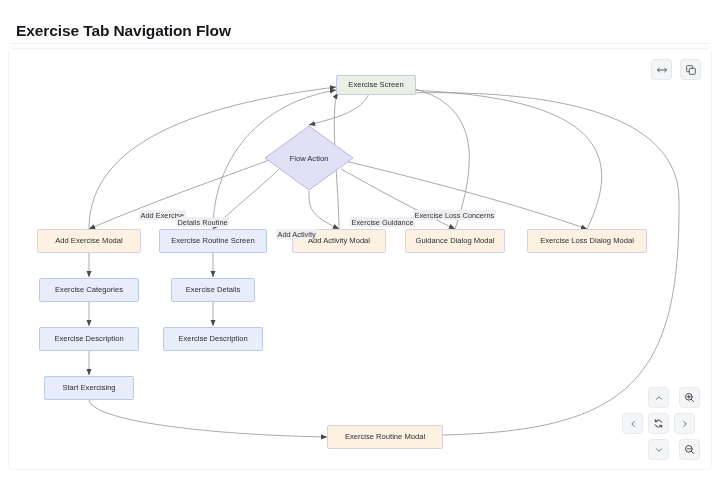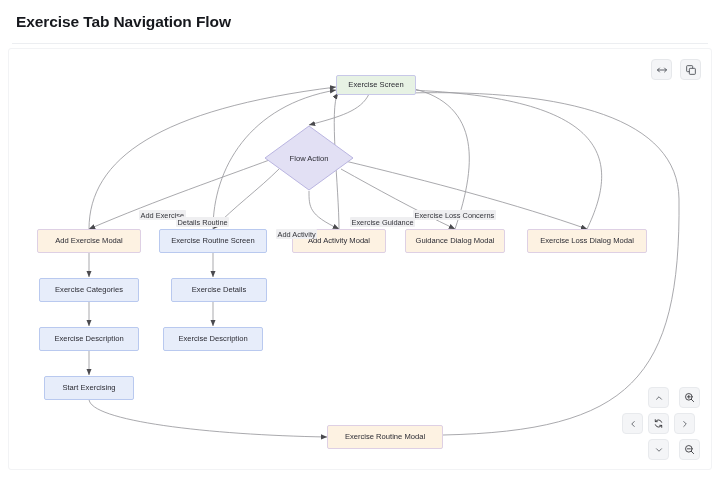--- a/index.html
+++ b/index.html
@@ -26,7 +26,7 @@
   
   #header {
     position: absolute;
-    left: 0; top: 0;
+    left: 0; top: 9px;
     width: 720px;
     height: 44px;
     box-sizing: border-box;

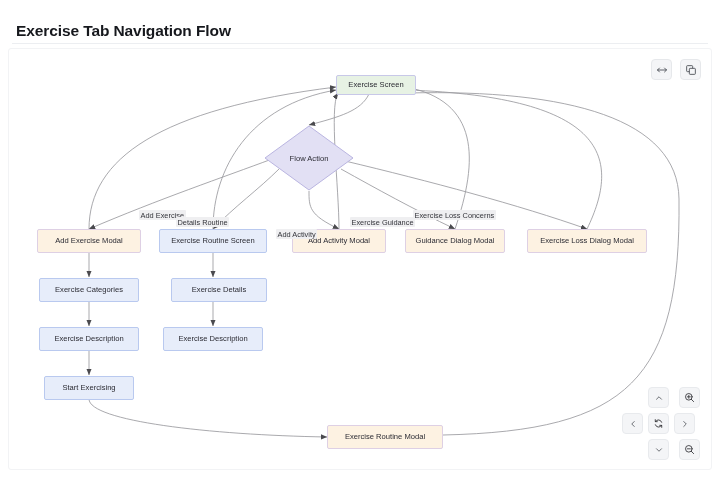--- a/index.html
+++ b/index.html
@@ -296,7 +296,7 @@
       <span>Start Exercising</span>
     </div>
 
-    <div class="node blue" style="left:162px; top:229px; width:96px; height:24px;">
+    <div class="node blue" style="left:162px; top:229px; width:84px; height:24px;">
       <span>Exercise Details</span>
     </div>
 

